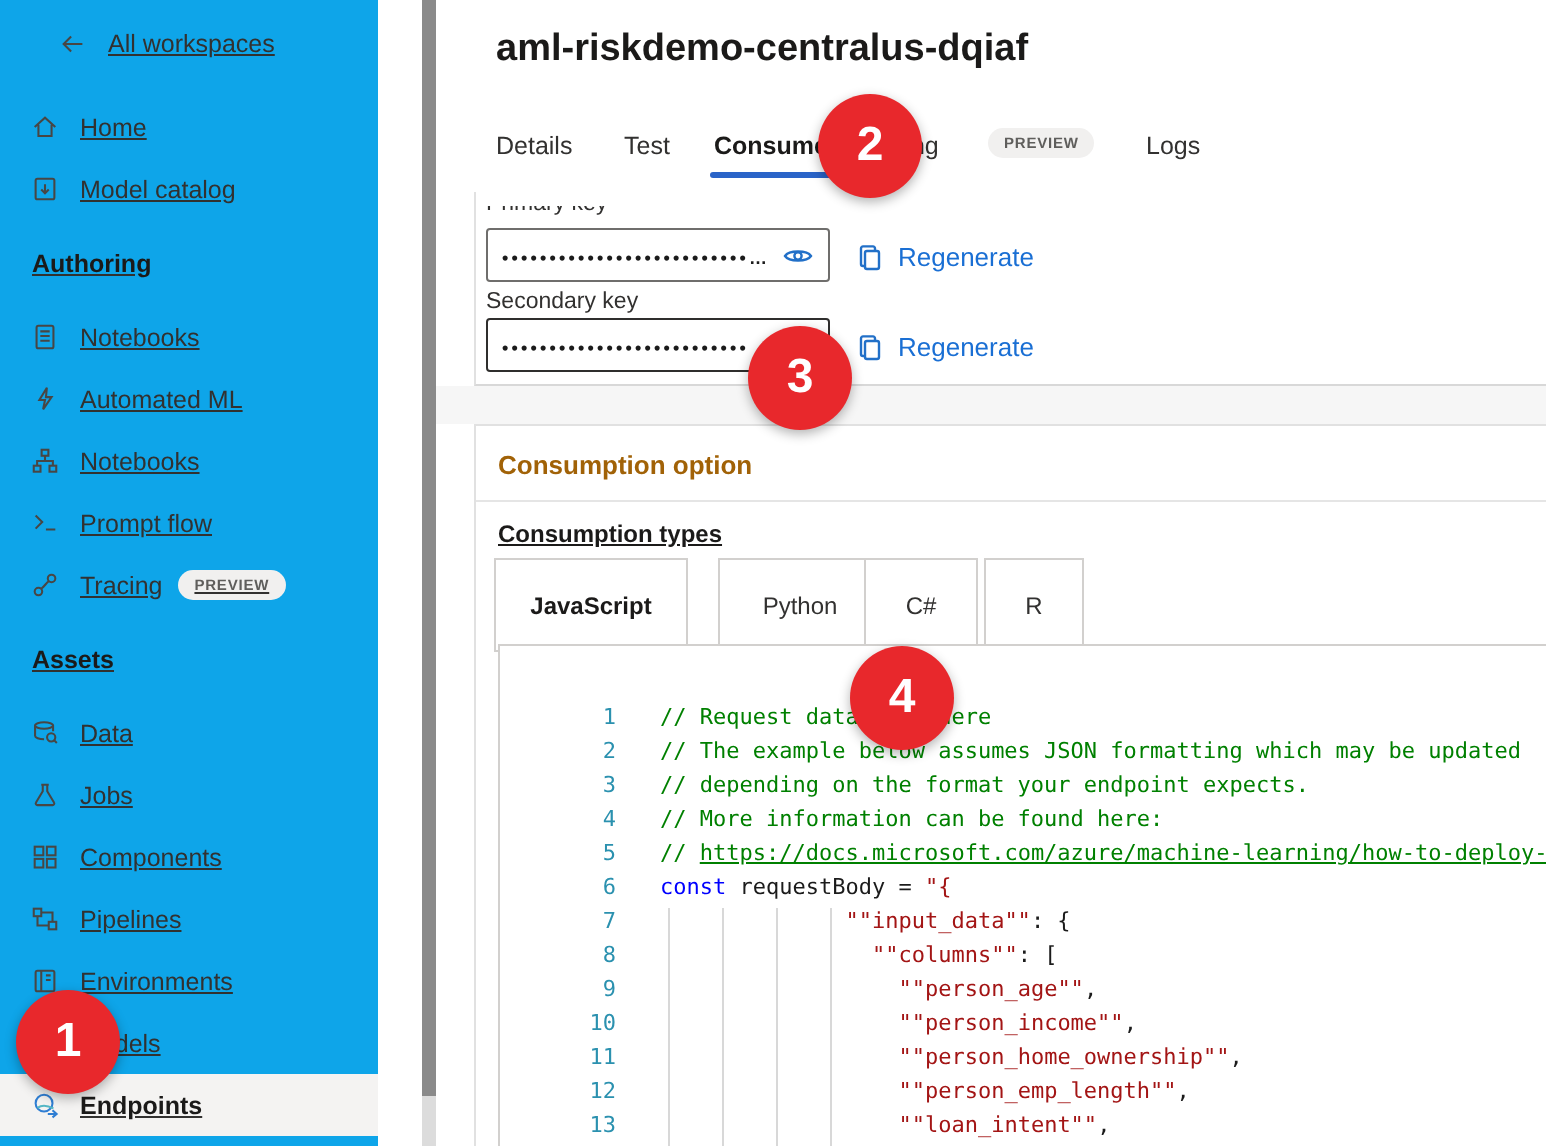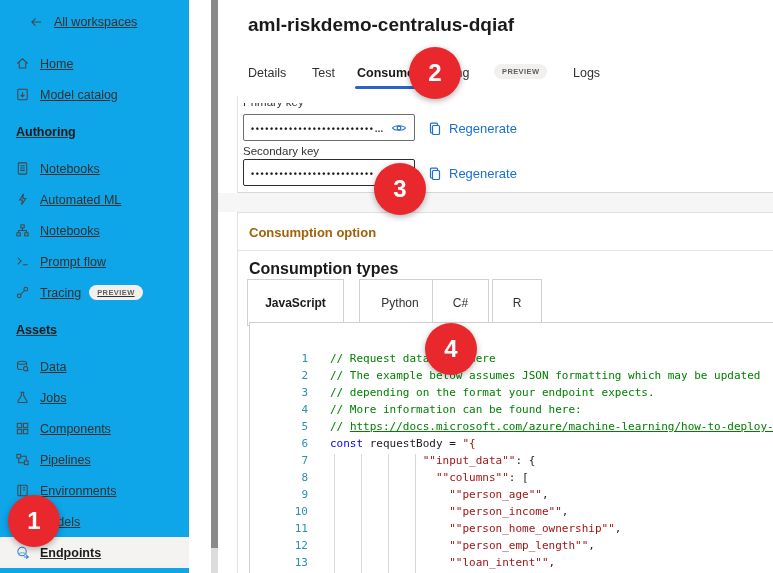--- a/index.html
+++ b/index.html
@@ -62,7 +62,7 @@
     border:1px solid #e1e1e1; background:#fff; }
   .consumption-title { position:absolute; left:11px; top:12px; font-size:13px; font-weight:bold; color:#a16207; }
   .consumption-divider { position:absolute; left:0; top:37px; width:100%; height:1px; background:#e5e5e5; }
-  .types-label { position:absolute; left:11px; top:47px; font-size:16px; font-weight:bold; color:#1b1a19; }
+  .types-label { position:absolute; left:11px; top:47px; font-size:12px; font-weight:bold; color:#1b1a19;text-decoration:underline; }
   .lang-tab { position:absolute; top:66px; height:47px; border:1px solid #d2d0ce; background:#fff;
     display:flex; align-items:center; justify-content:center; font-size:12px; color:#323130; cursor:pointer; }
   .lang-tab.active { font-weight:bold; color:#1b1a19; }

